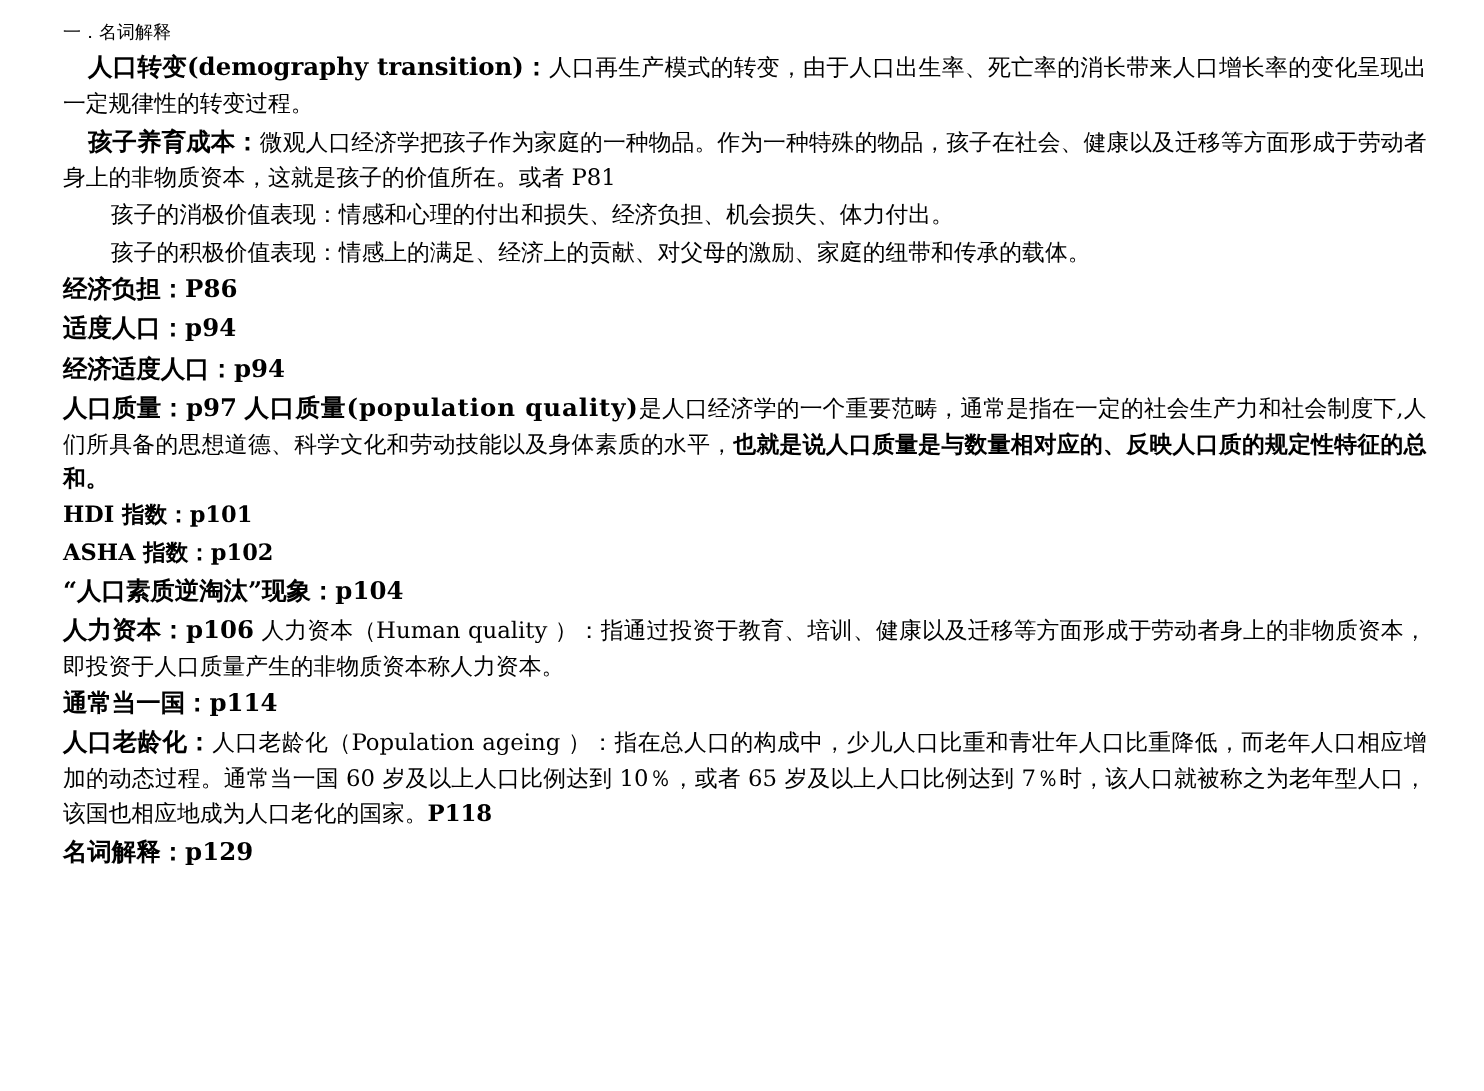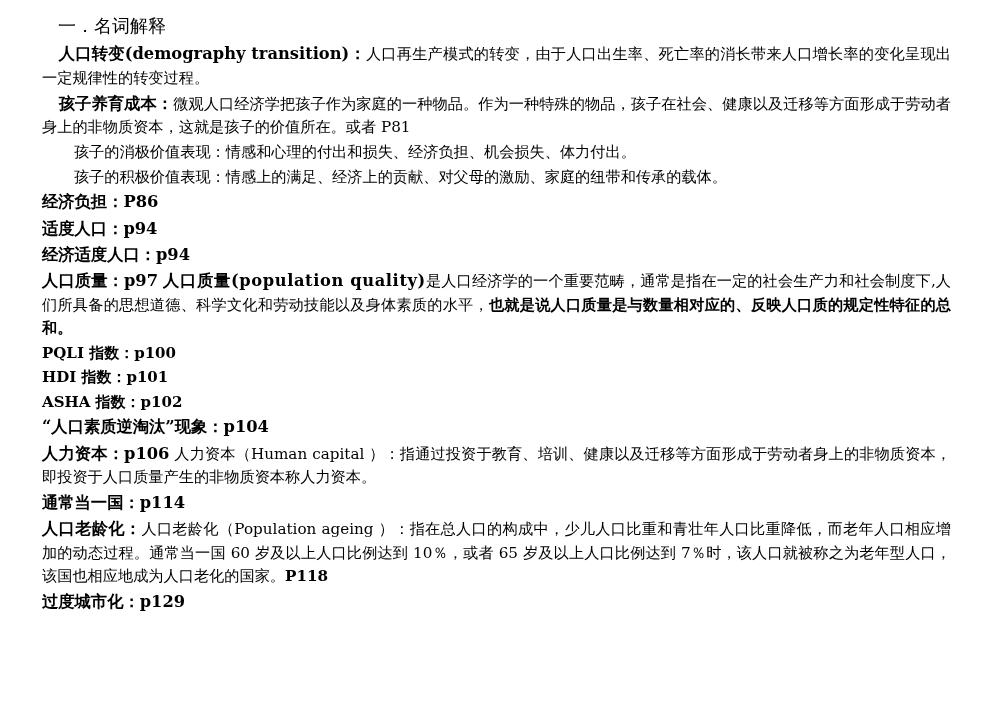--- a/index.html
+++ b/index.html
@@ -44,8 +44,8 @@
     font-family: "DejaVu Serif", "Liberation Serif", serif;
   }
   .sectiontitle {
-    font-size: 18px;
-    margin: 0 0 3px 16px;
+    font-size: 12px;
+    margin: 0 0 3px 0;
   }
   .spaced { letter-spacing: 0.6px; margin-top: 39px; }
 </style>

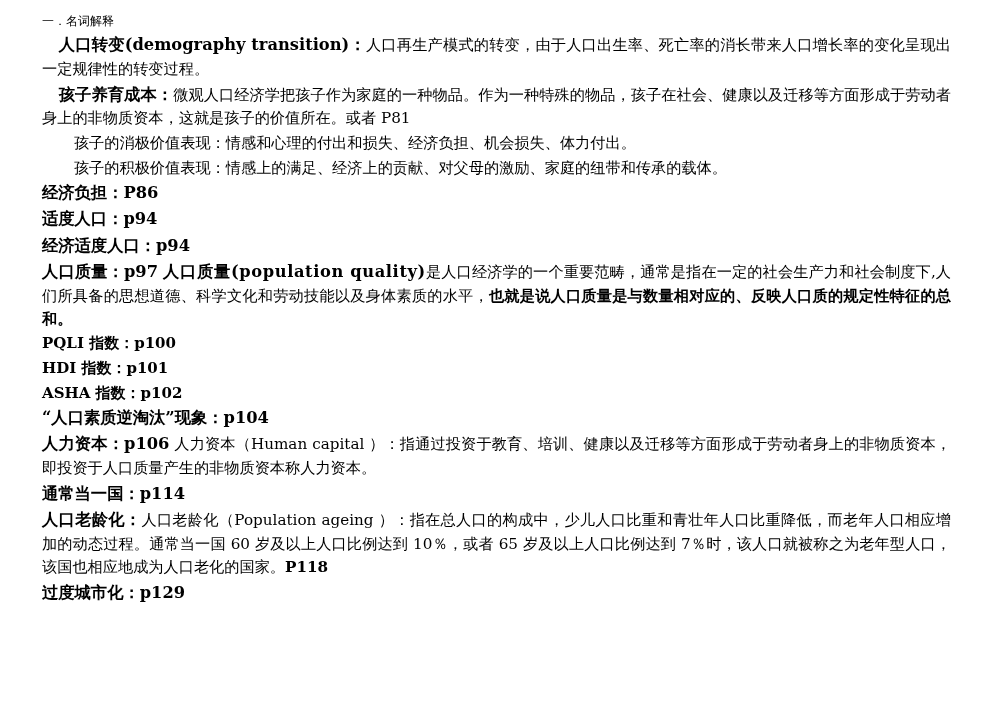--- a/index.html
+++ b/index.html
@@ -82,9 +82,6 @@
   </p>
 
   <p class="para">
-    <span class="term-sm">PQLI 指数：</span><span class="term-sm latin">p100</span>
-  </p>
-  <p class="para">
     <span class="term-sm">HDI 指数：</span><span class="term-sm latin">p101</span>
   </p>
   <p class="para">

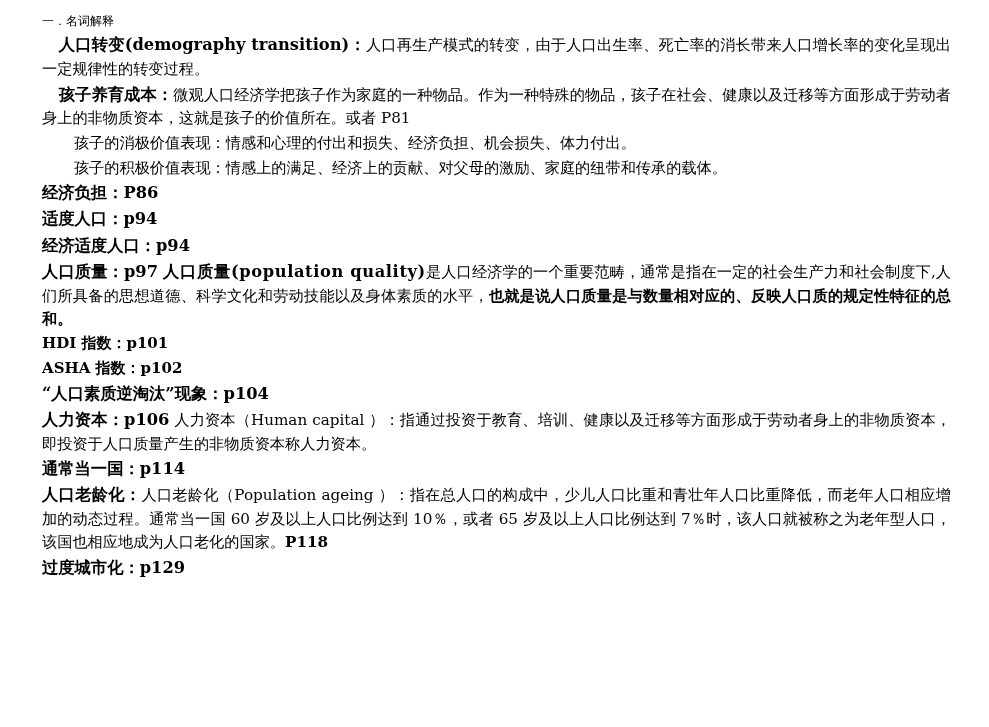--- a/index.html
+++ b/index.html
@@ -93,7 +93,7 @@
   </p>
 
   <p class="para">
-    <span class="term">人力资本：</span><span class="term latin">p106</span><span class="reg">&nbsp;</span><span class="reg">人力资本（Human capital ）：指通过投资于教育、培训、健康以及迁移等方面形成于劳动者身上的非物质资本，即投资于人口质量产生的非物质资本称人力资本。</span>
+    <span class="term">人力资本：</span><span class="term latin">p106</span><span class="reg">&nbsp;</span><span class="reg">人力资本（Human quality ）：指通过投资于教育、培训、健康以及迁移等方面形成于劳动者身上的非物质资本，即投资于人口质量产生的非物质资本称人力资本。</span>
   </p>
 
   <p class="para">

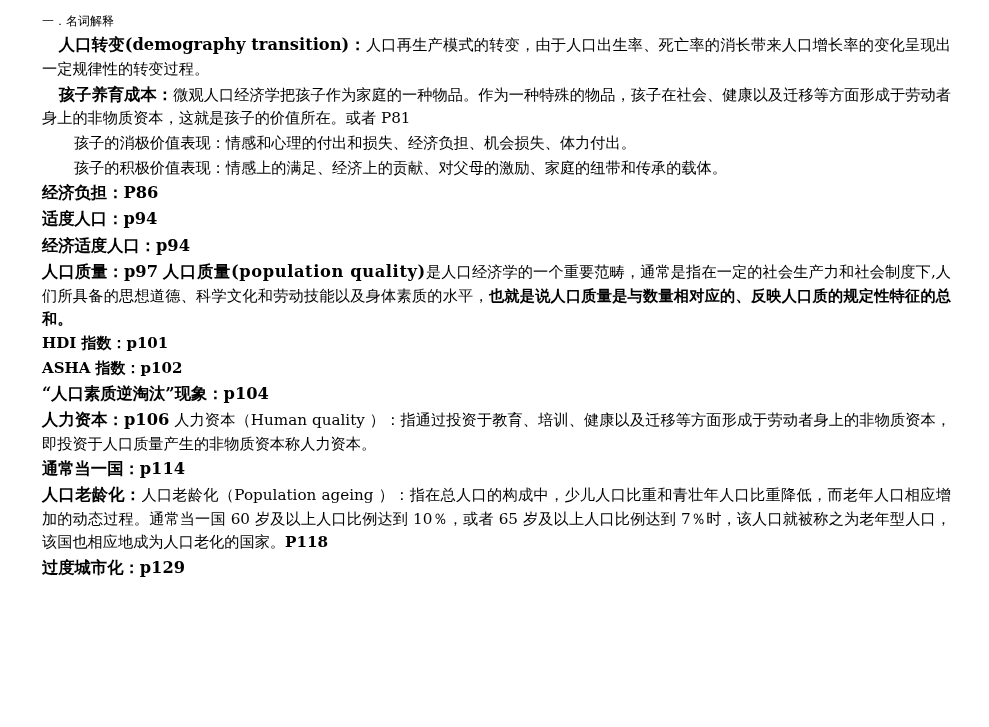--- a/index.html
+++ b/index.html
@@ -105,7 +105,7 @@
   </p>
 
   <p class="para">
-    <span class="term">过度城市化：</span><span class="term latin">p129</span>
+    <span class="term">名词解释：</span><span class="term latin">p129</span>
   </p>
 
 </div>

